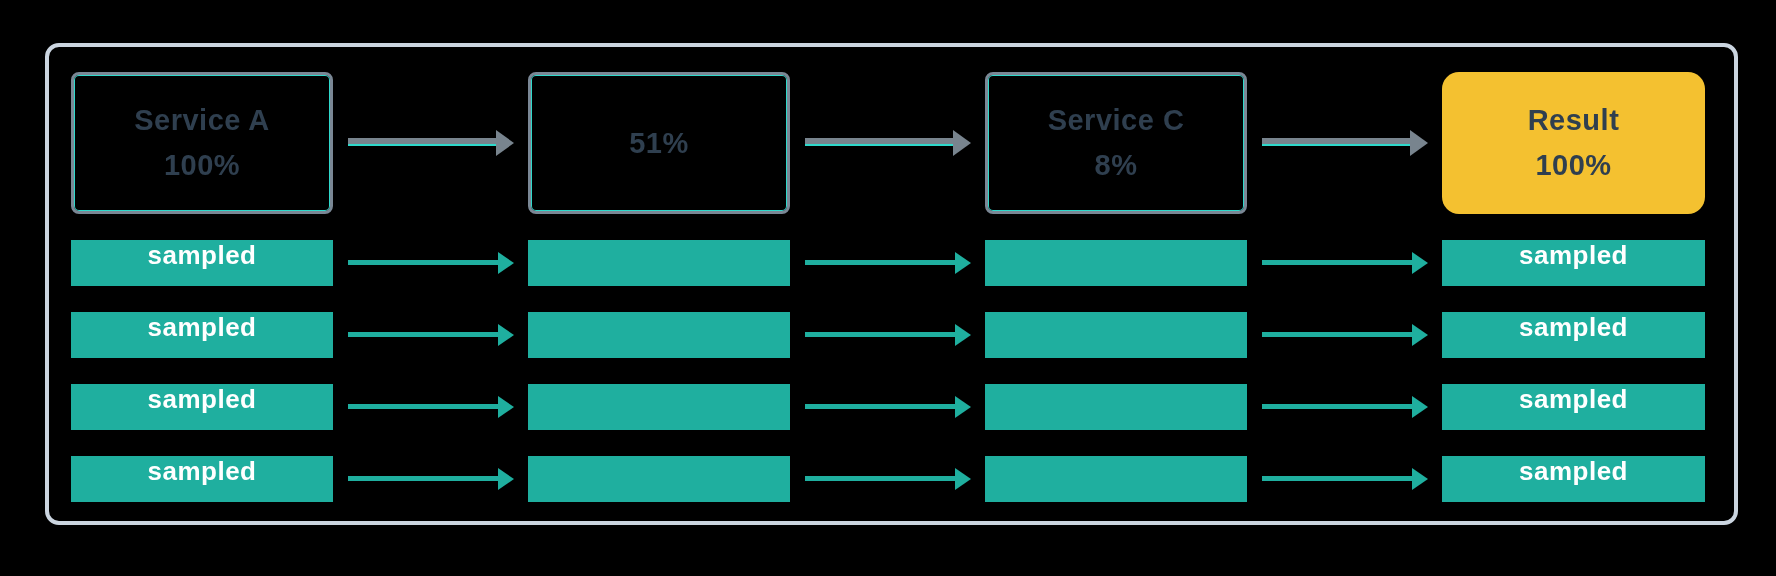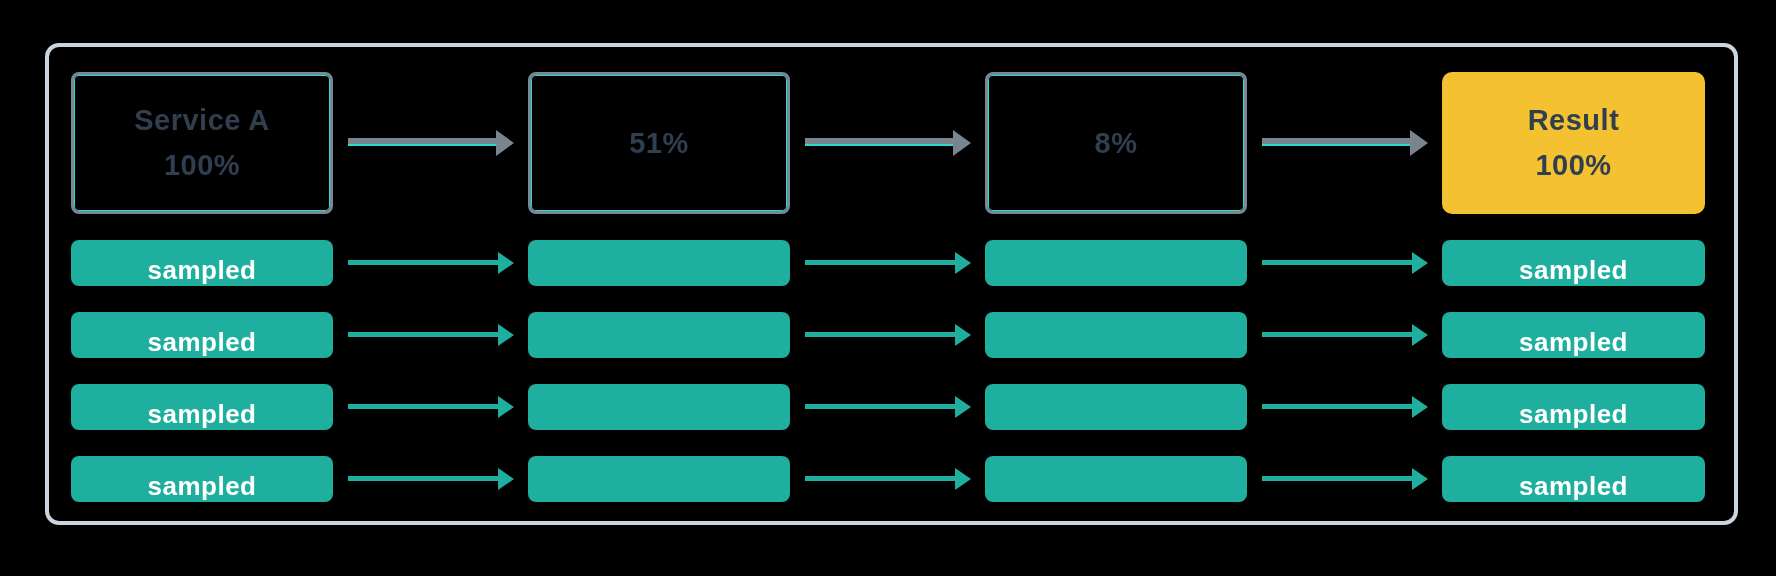--- a/index.html
+++ b/index.html
@@ -101,6 +101,7 @@
       </div>
   </div>
   <div class="node">
+    <div>Service C</div>
     <div>8%</div>
   </div>
   <div class="arrow gray">

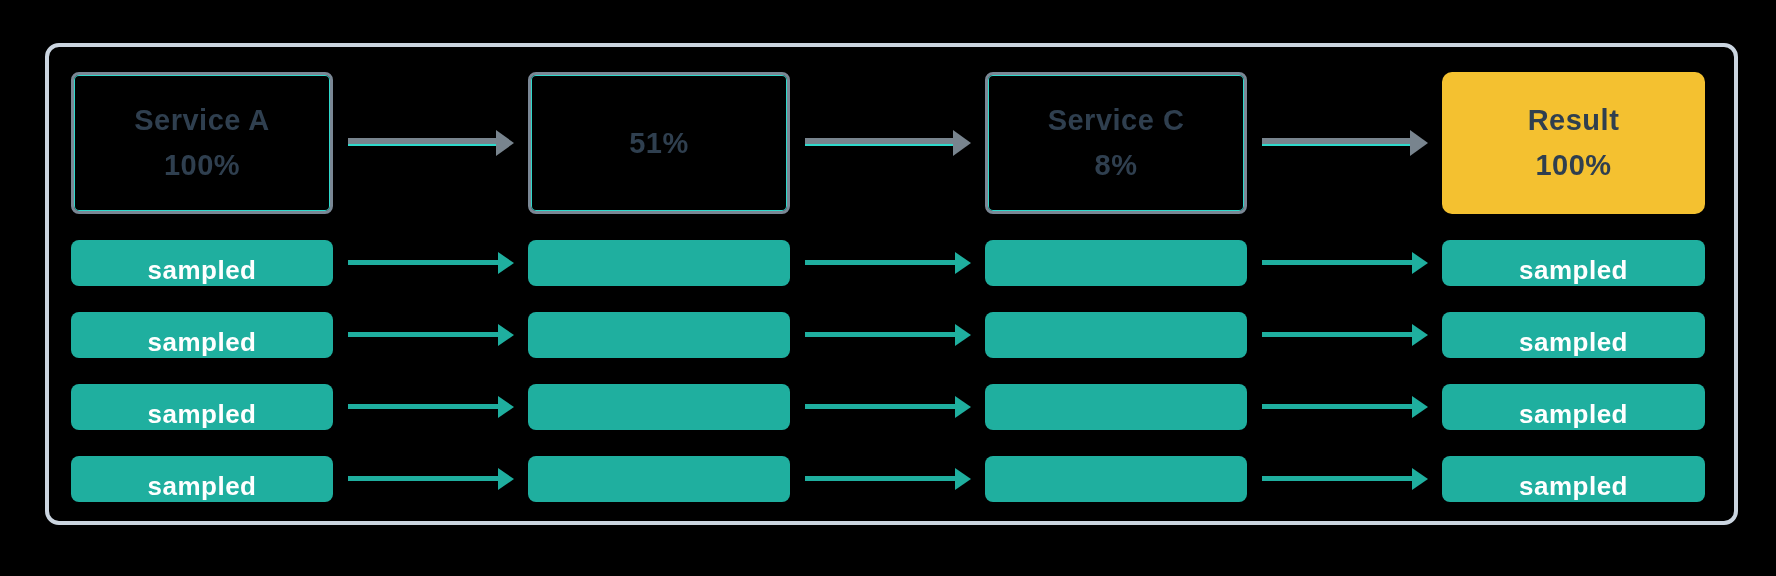--- a/index.html
+++ b/index.html
@@ -43,7 +43,7 @@
   .node.result{
     border:none;box-shadow:none;
     background:var(--yellow,#F4C130);
-    border-radius:10px;
+    border-radius:17px;
   }
   .bar{
     background:var(--teal,#1FAF9F);

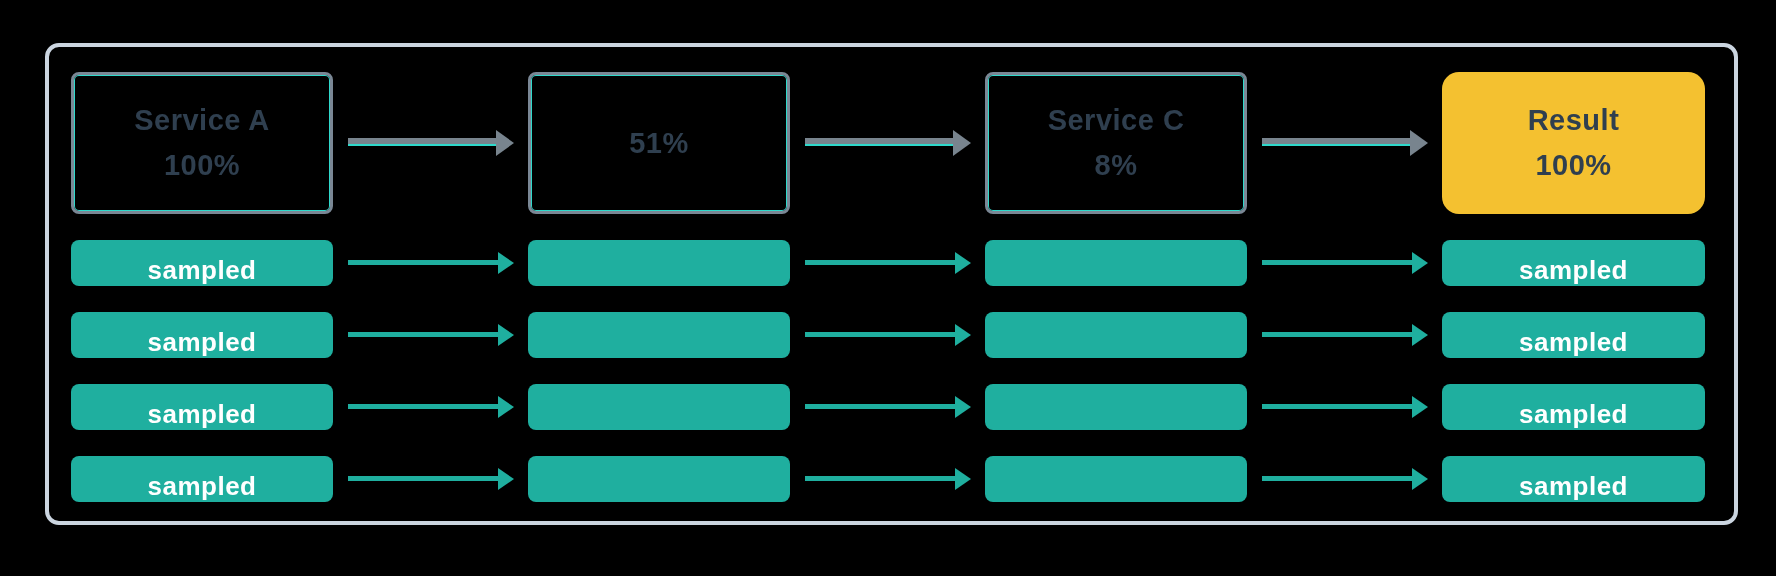--- a/index.html
+++ b/index.html
@@ -47,8 +47,8 @@
   }
   .bar{
     background:var(--teal,#1FAF9F);
-    border-radius:8px;
-    display:flex;align-items:flex-end;justify-content:center;
+    border-radius:0;
+    display:flex;align-items:flex-start;justify-content:center;
     color:var(--white-text,#fff);
     font-size:26px;font-weight:700;letter-spacing:0.5px;
   }

